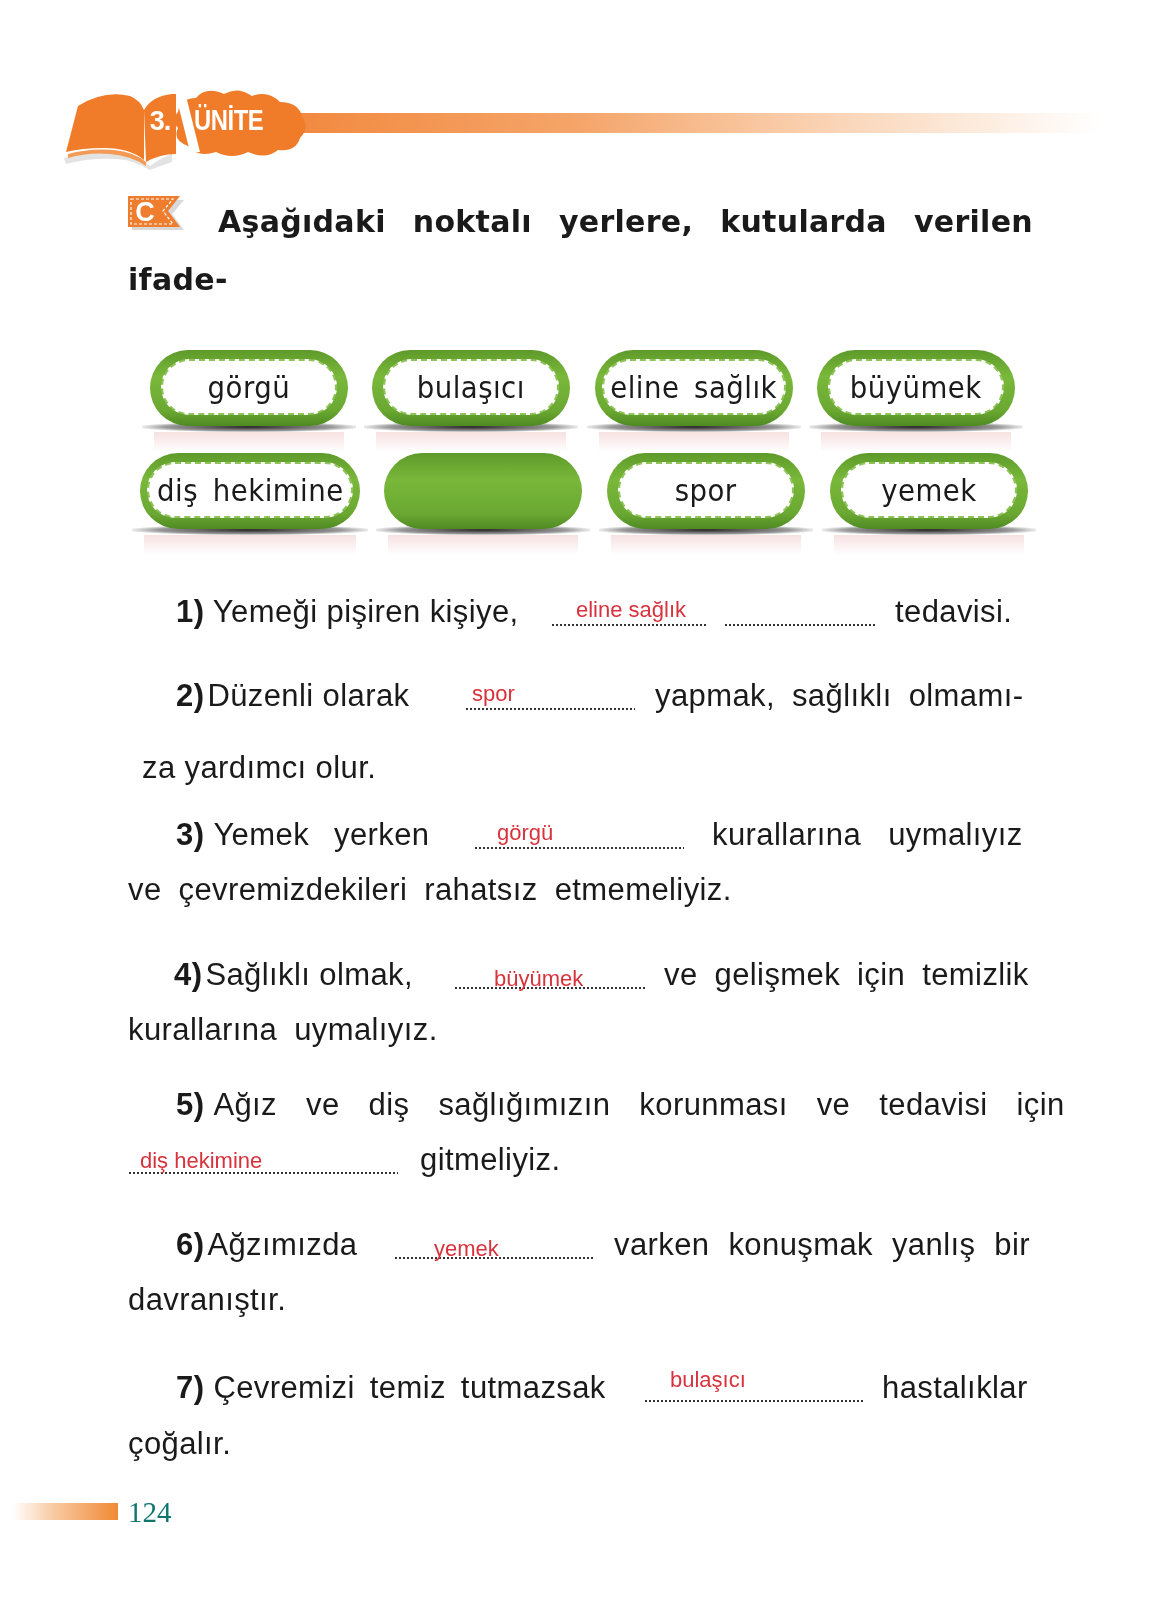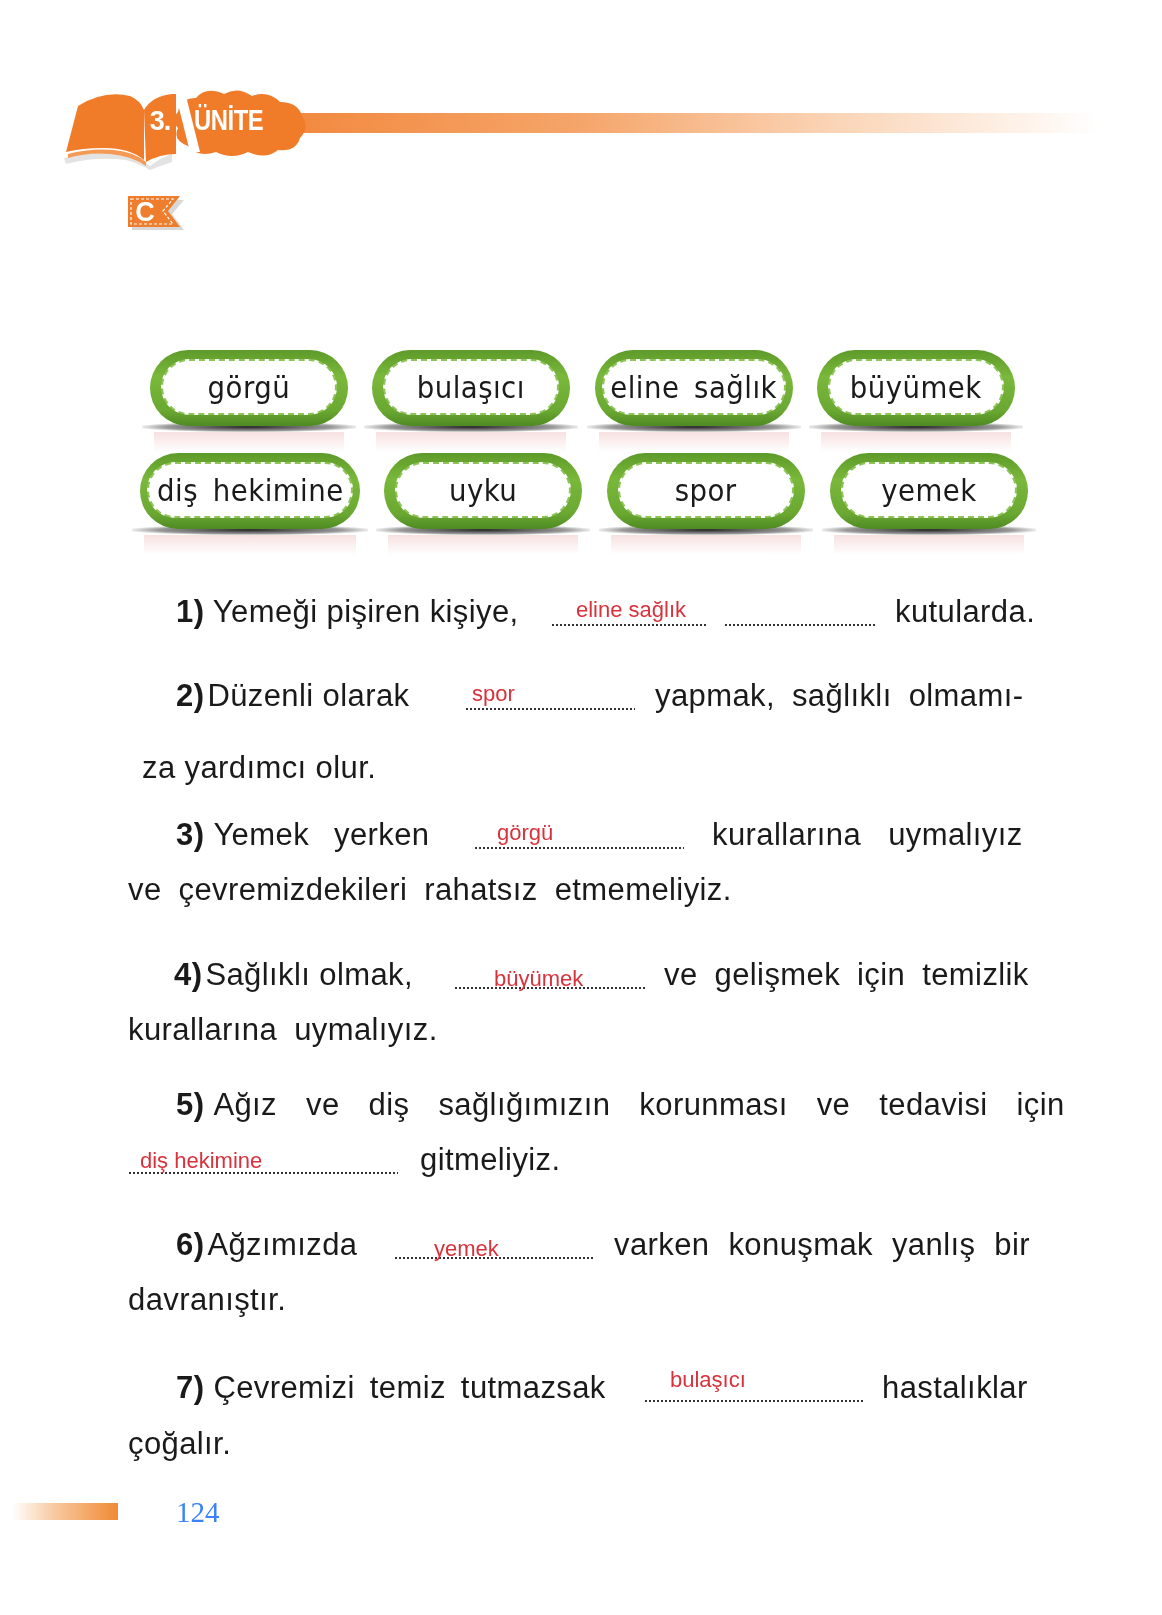--- a/index.html
+++ b/index.html
@@ -90,6 +90,7 @@
 </svg>
 <div class="section-letter">C</div>
 <div class="instruction">
+  <div>Aşağıdaki noktalı yerlere, kutularda verilen ifade-</div>
 </div>
 
 <div class="word-bank">

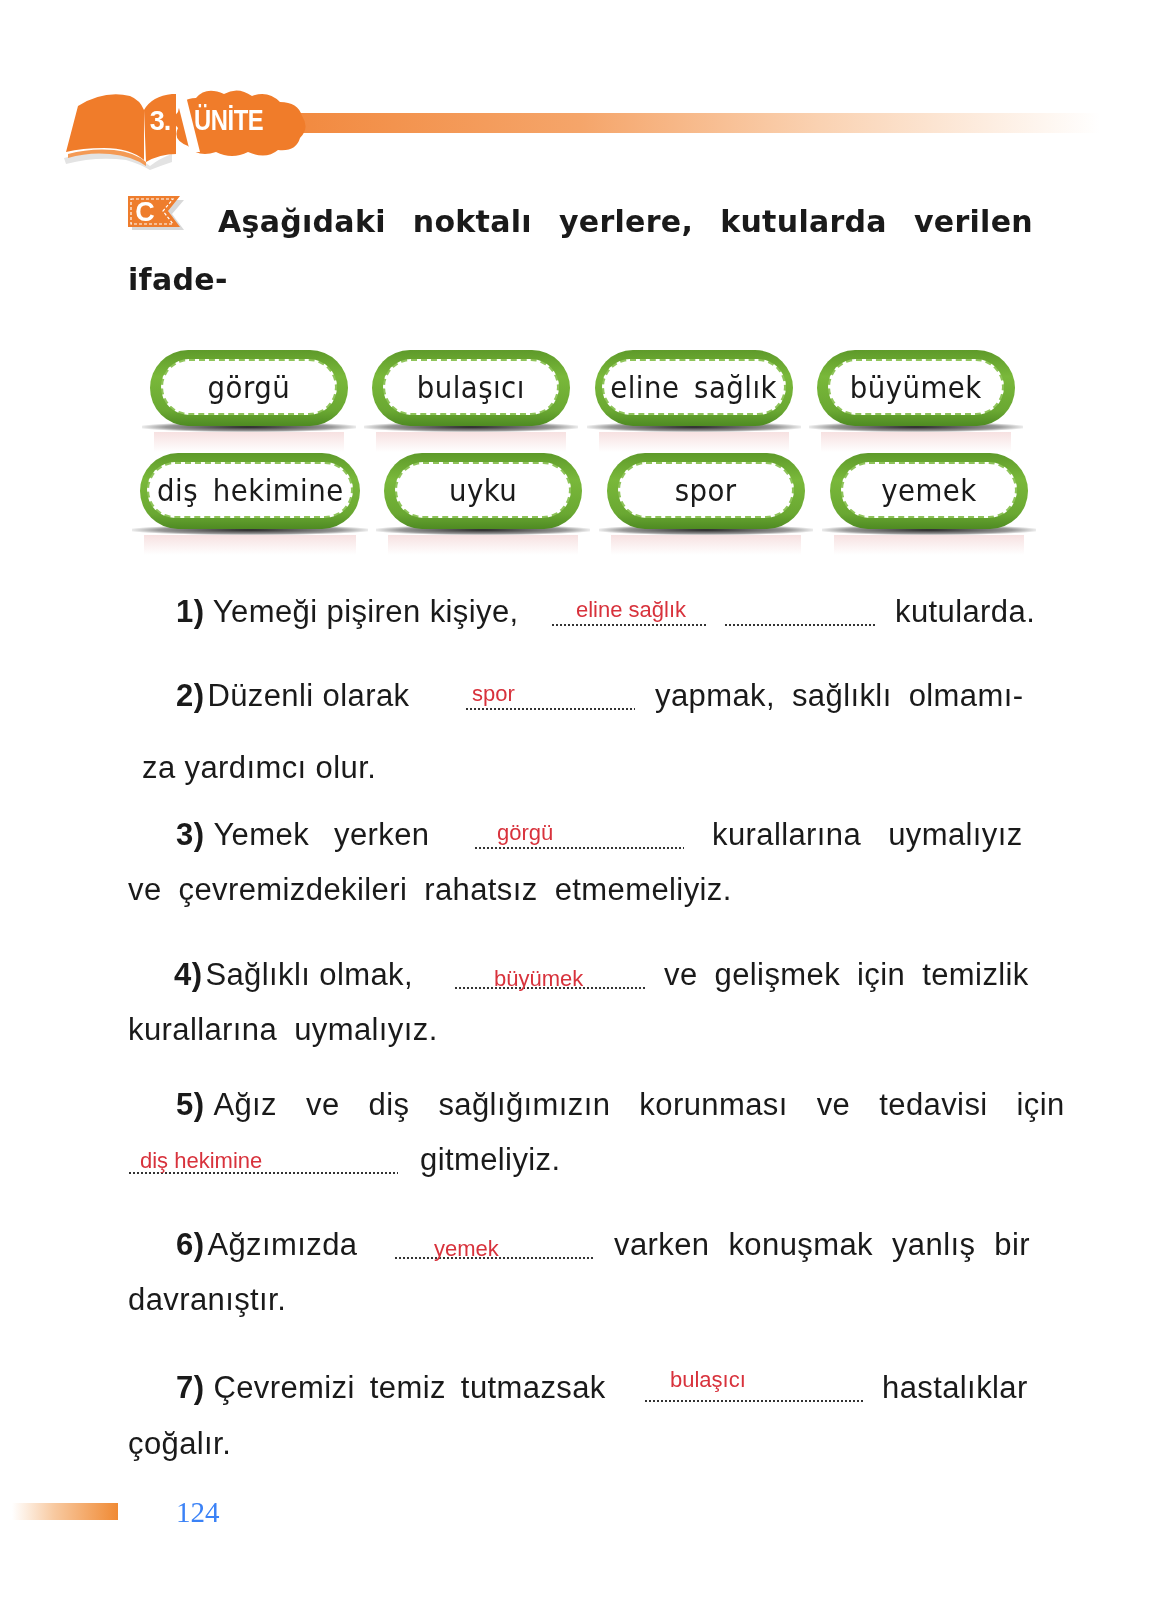--- a/index.html
+++ b/index.html
@@ -139,9 +139,6 @@
     <div class="reflect"></div>
       <div class="shadow"></div>
       <div class="pill"></div>
-    <div class="inner">
-        <span class="word">uyku</span>
-      </div>
   </div>
   <div class="word-box" style="left:607px; top:453px;">
     <div class="reflect"></div>

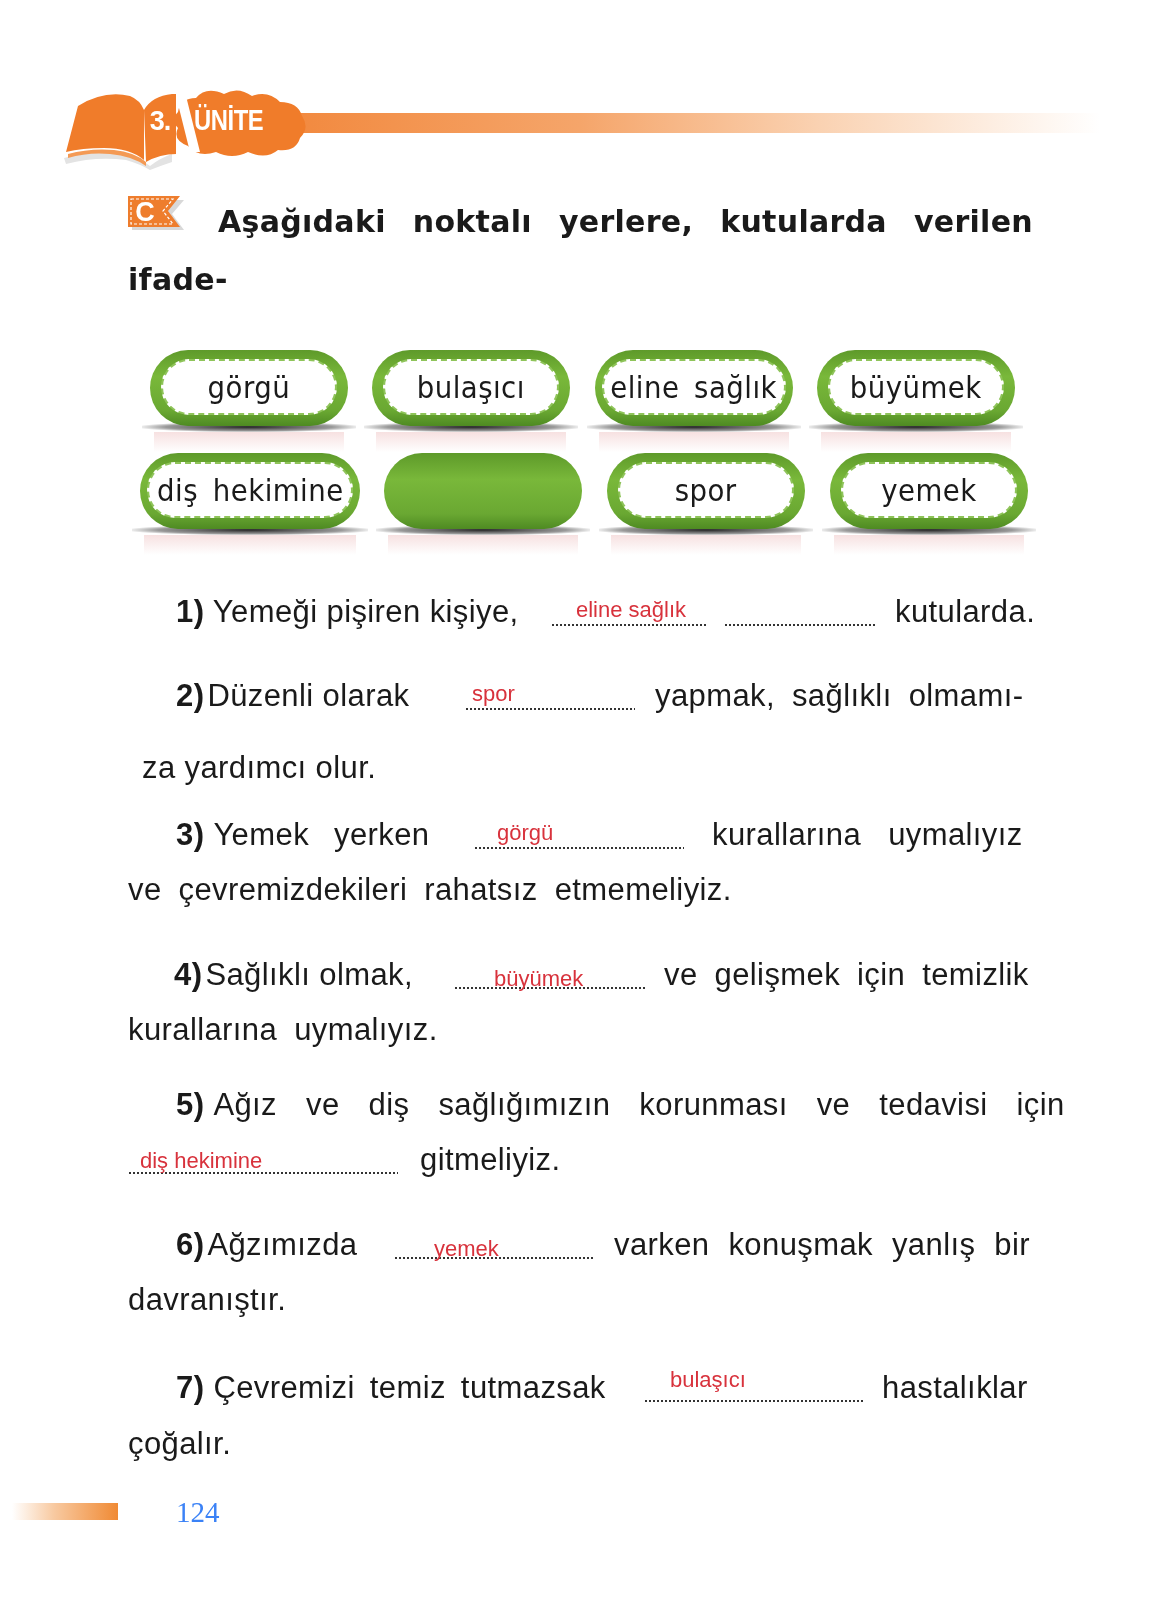--- a/index.html
+++ b/index.html
@@ -170,7 +170,7 @@
       <div class="dots"></div>
     </div>
   <div class="answer" style="left:576px; top:598px;">eline sağlık</div>
-  <div class="q-line" style="left:895px; top:592px;">kutularda.</div>
+  <div class="q-line" style="left:895px; top:592px;">tedavisi.</div>
 </div>
 
 <div>

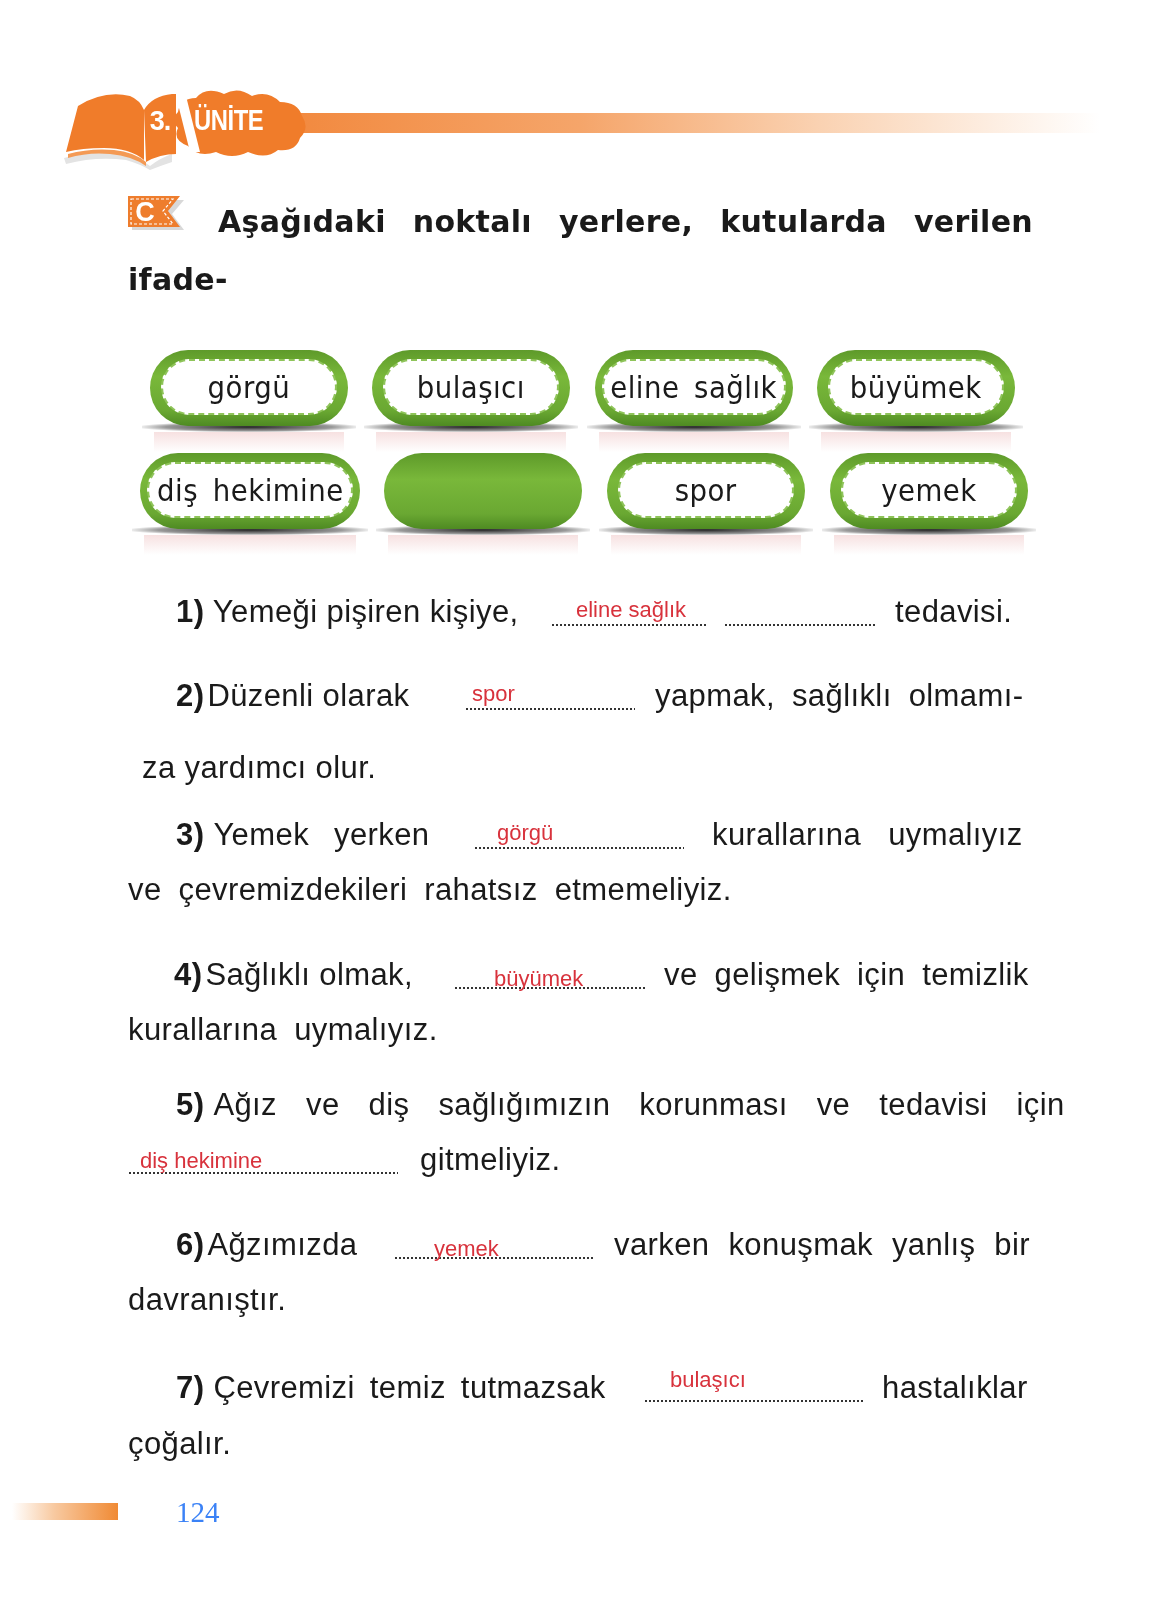--- a/index.html
+++ b/index.html
@@ -59,7 +59,7 @@
   .page-bar { position: absolute; left: 12px; top: 1503px; width: 106px; height: 17px;
               background: linear-gradient(to right, #ffffff 0%, #f8c9a0 40%, #f08a34 100%); }
   .page-number { position: absolute; left: 128px; top: 1496px; font-family: "Liberation Serif", serif;
-                 font-size: 29px; color: #3b82f6; line-height: 32px; margin-left: 48px; }
+                 font-size: 29px; color: #0f766e; line-height: 32px; }
 </style>
 </head>
 <body>

